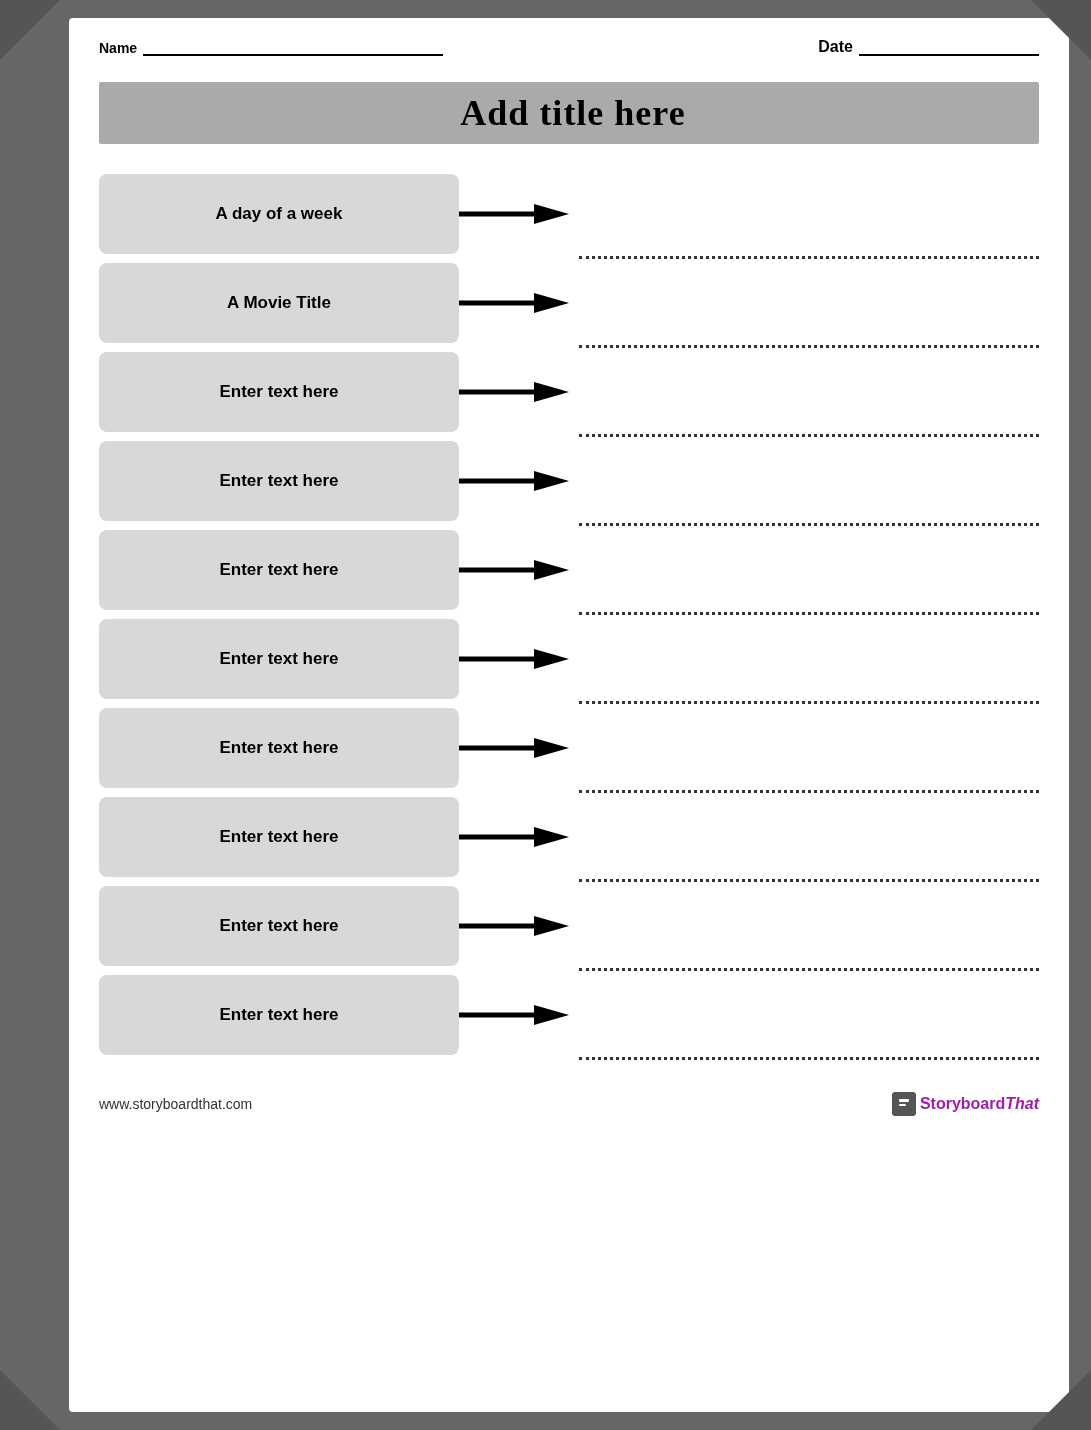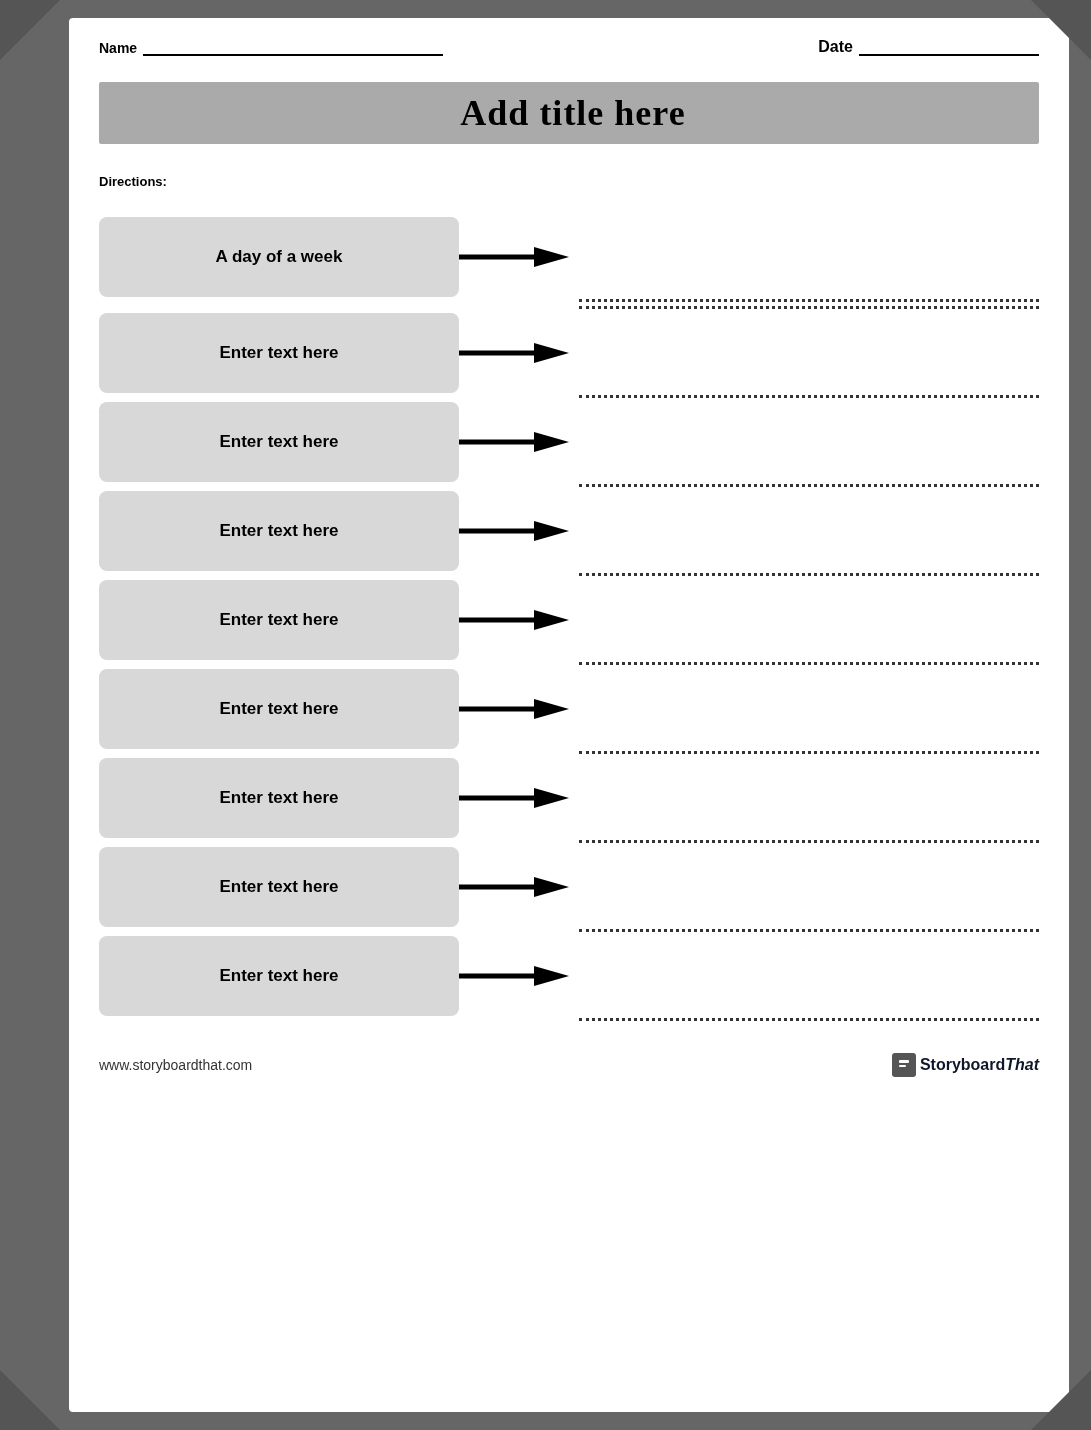--- a/index.html
+++ b/index.html
@@ -245,7 +245,6 @@
       <h1>Add title here</h1>
     </div>
 
-    <div class="directions-label">Directions:</div>
 
     <div class="rows-container" id="rows-container">
     <div class="match-row">

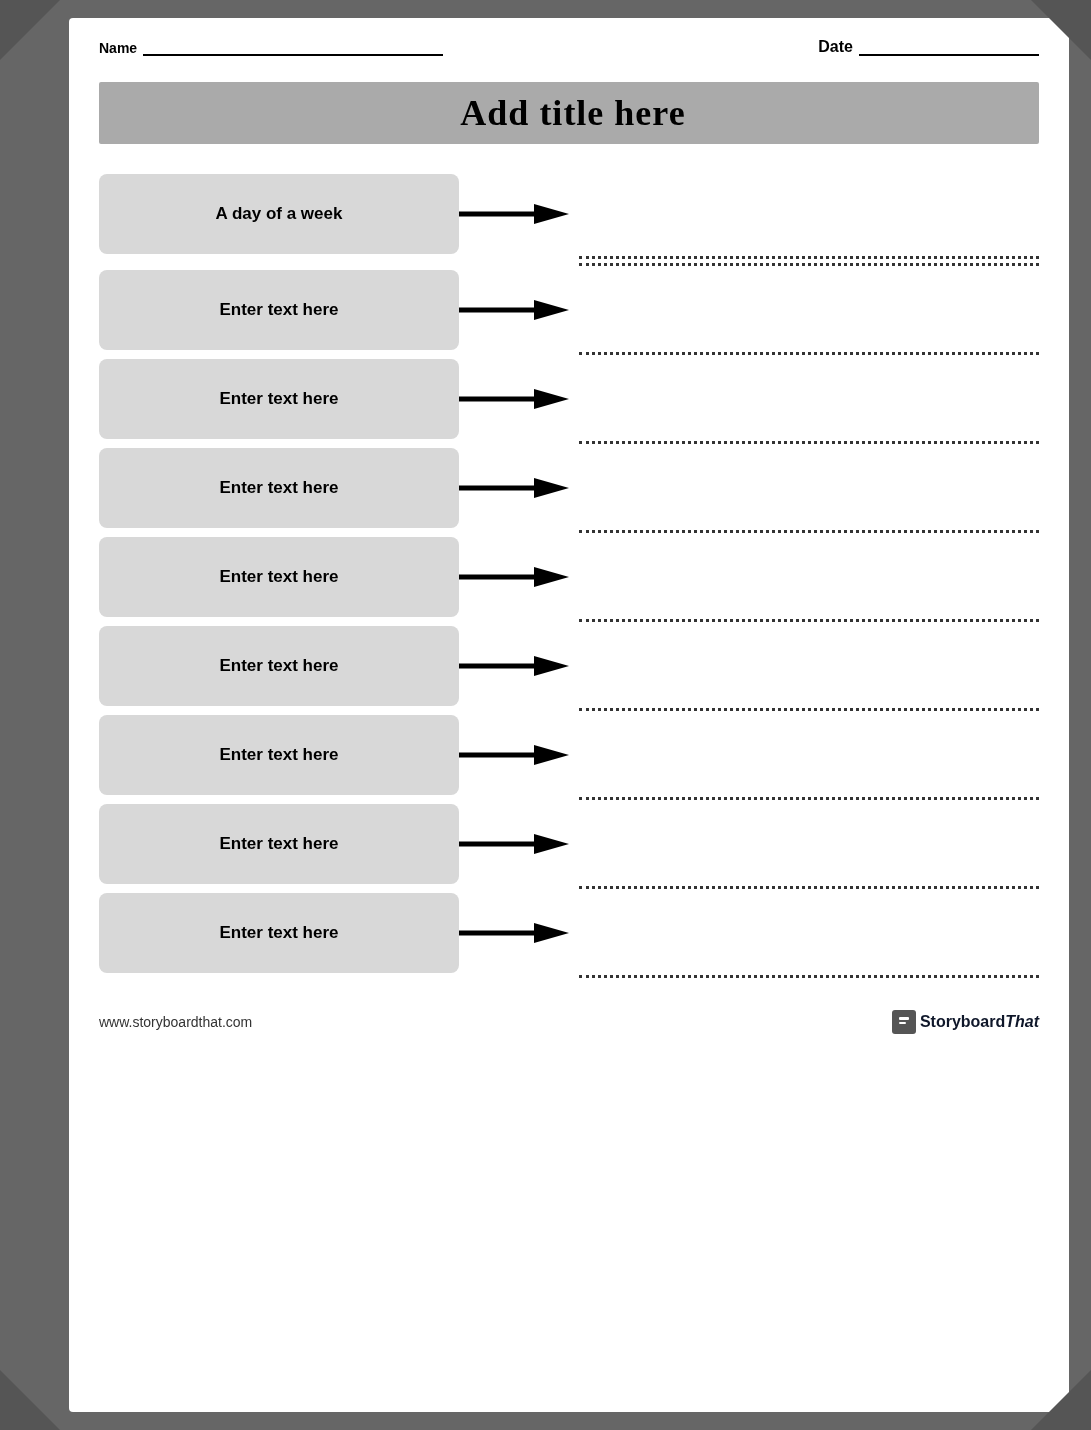--- a/index.html
+++ b/index.html
@@ -262,6 +262,15 @@
       </div>
     </div>
         <div class="match-row">
+      <div class="match-content">
+        <div class="term-box">A Movie Title</div>
+        <div class="arrow-container">
+          <svg class="arrow-svg" viewBox="0 0 110 30" xmlns="http://www.w3.org/2000/svg">
+            <line x1="0" y1="15" x2="80" y2="15" stroke="#000" stroke-width="5"></line>
+            <polygon points="75,5 110,15 75,25" fill="#000"></polygon>
+          </svg>
+        </div>
+      </div>
       <div class="answer-line-row">
         <div class="dotted-line"></div>
       </div>

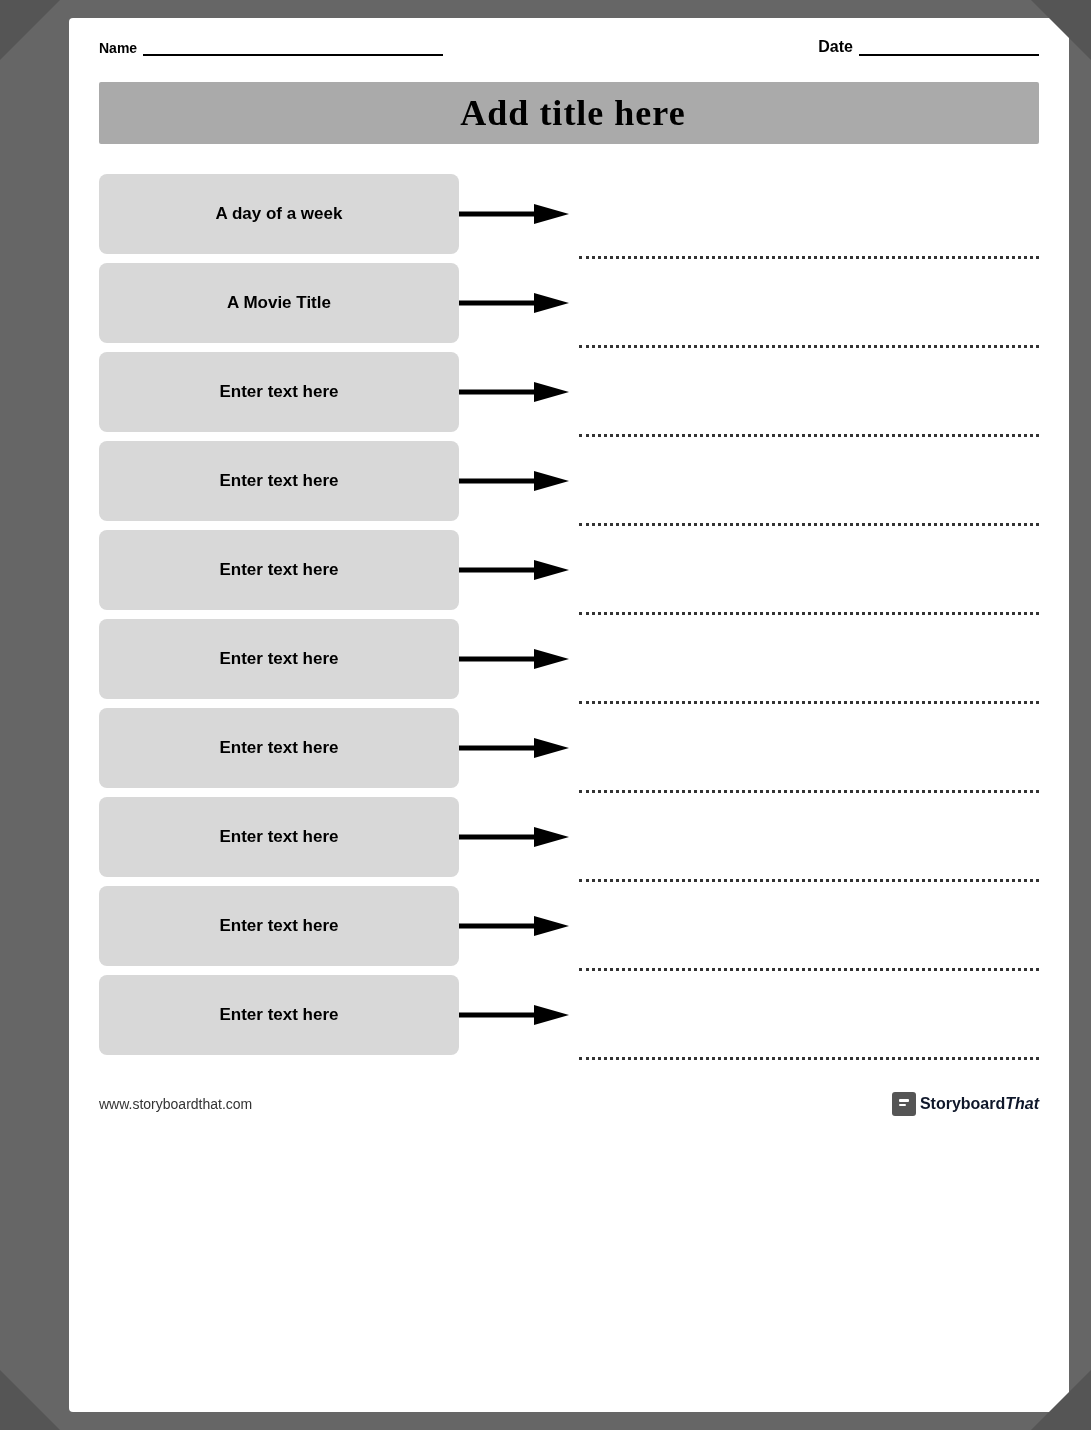--- a/index.html
+++ b/index.html
@@ -193,7 +193,7 @@
       gap: 4px;
       font-size: 15px;
       font-weight: bold;
-      color: #0f172a;
+      color: #a21caf;
     }
 
     .footer-logo .logo-icon {

